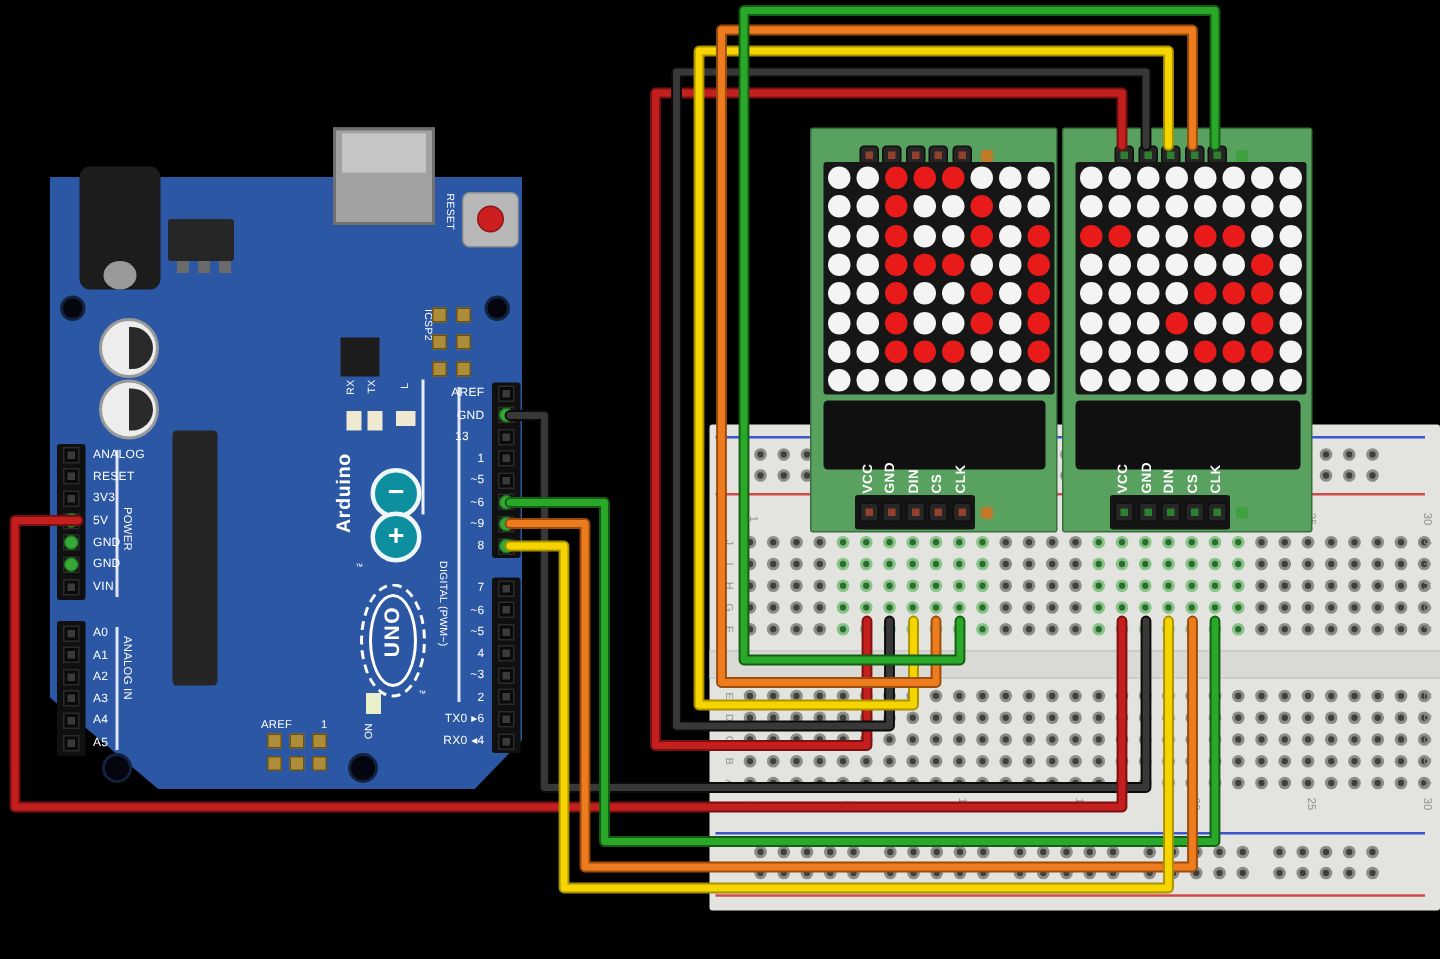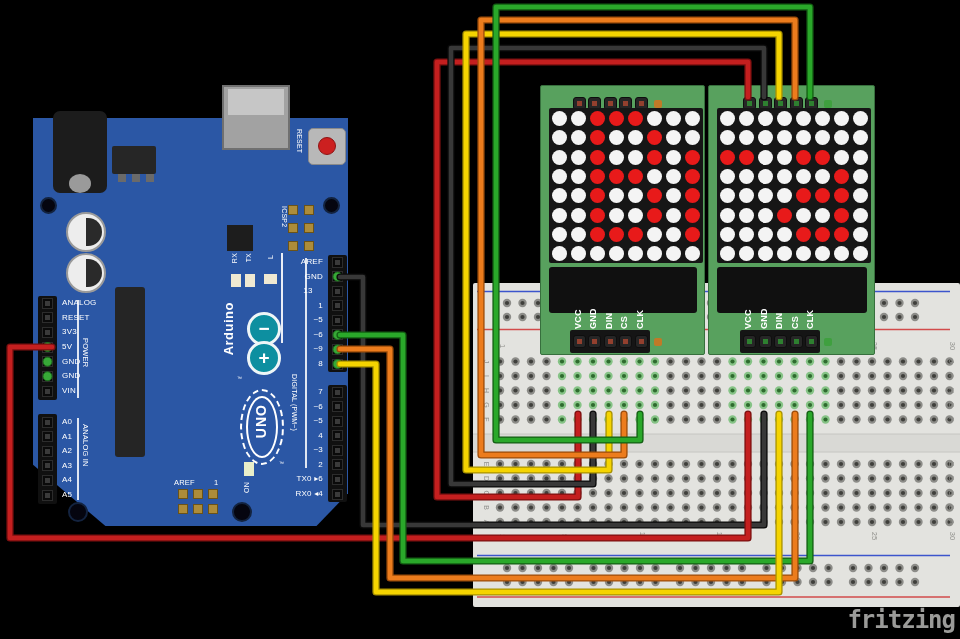--- a/index.html
+++ b/index.html
@@ -1322,7 +1322,6 @@
       <polyline points="810,97 810,7 496,7 496,440 640,440 640,414" fill="none" stroke="#2aa82a" stroke-width="4.6" stroke-linecap="round" stroke-linejoin="round" style="pointer-events: stroke;"></polyline>
     </svg>
 
-  <div id="watermark" style="color: rgb(155, 155, 153);">fritzing</div>
 </div>
 
 </body></html>

